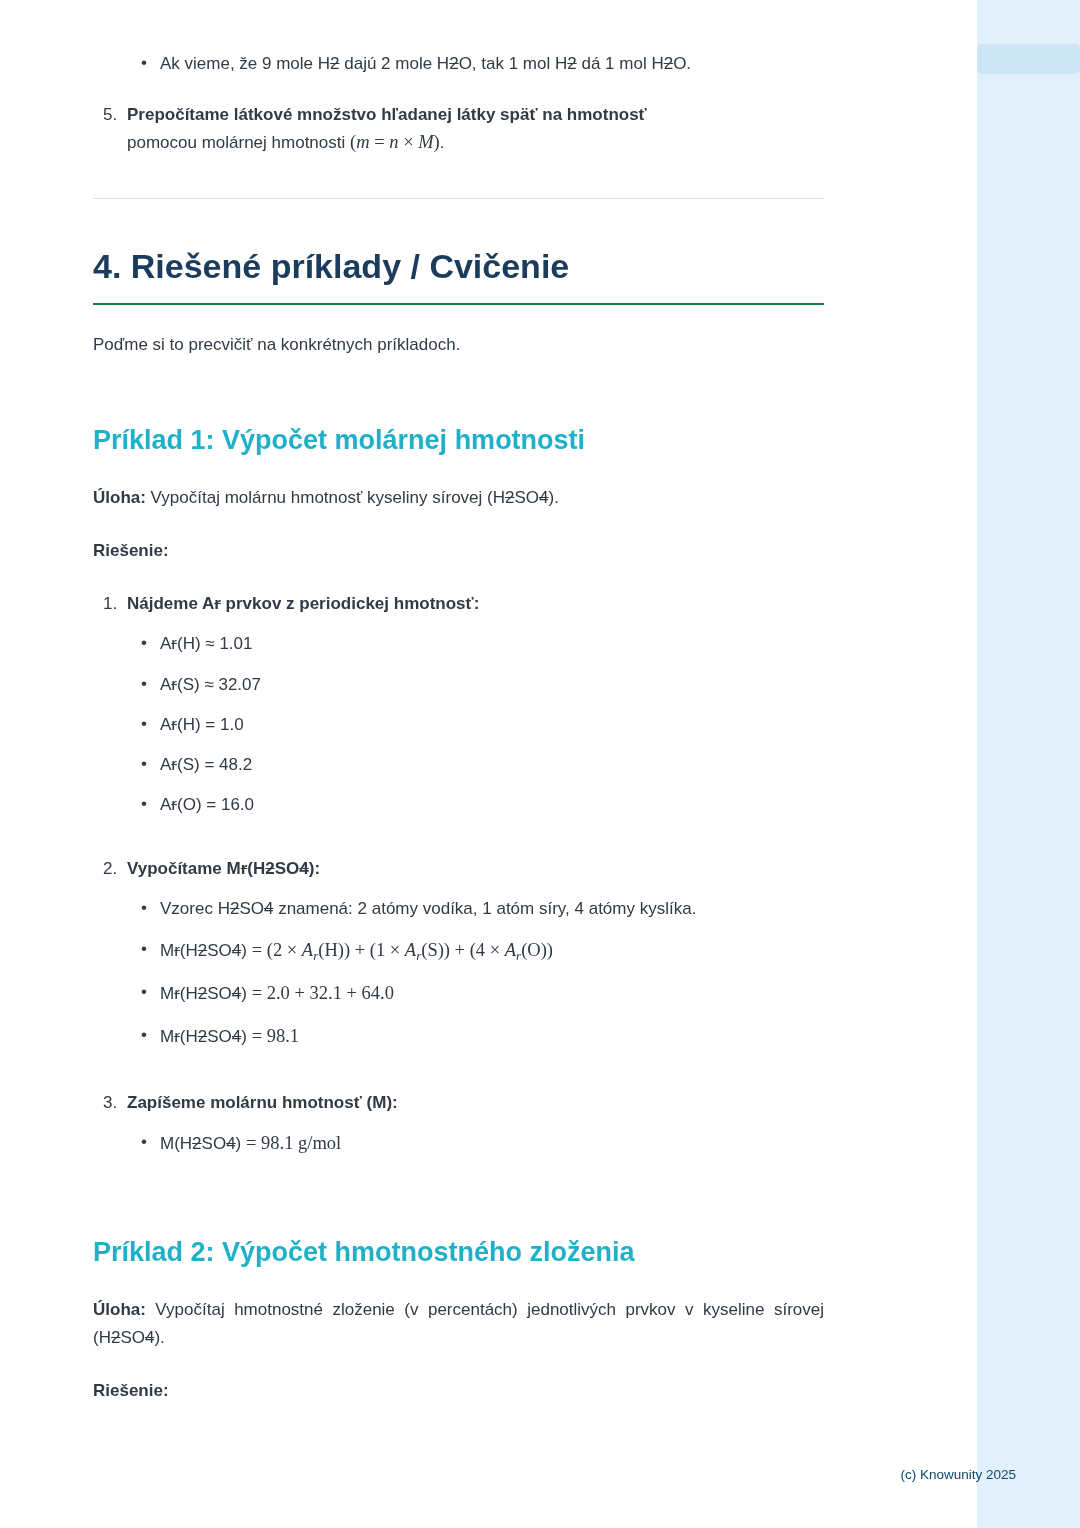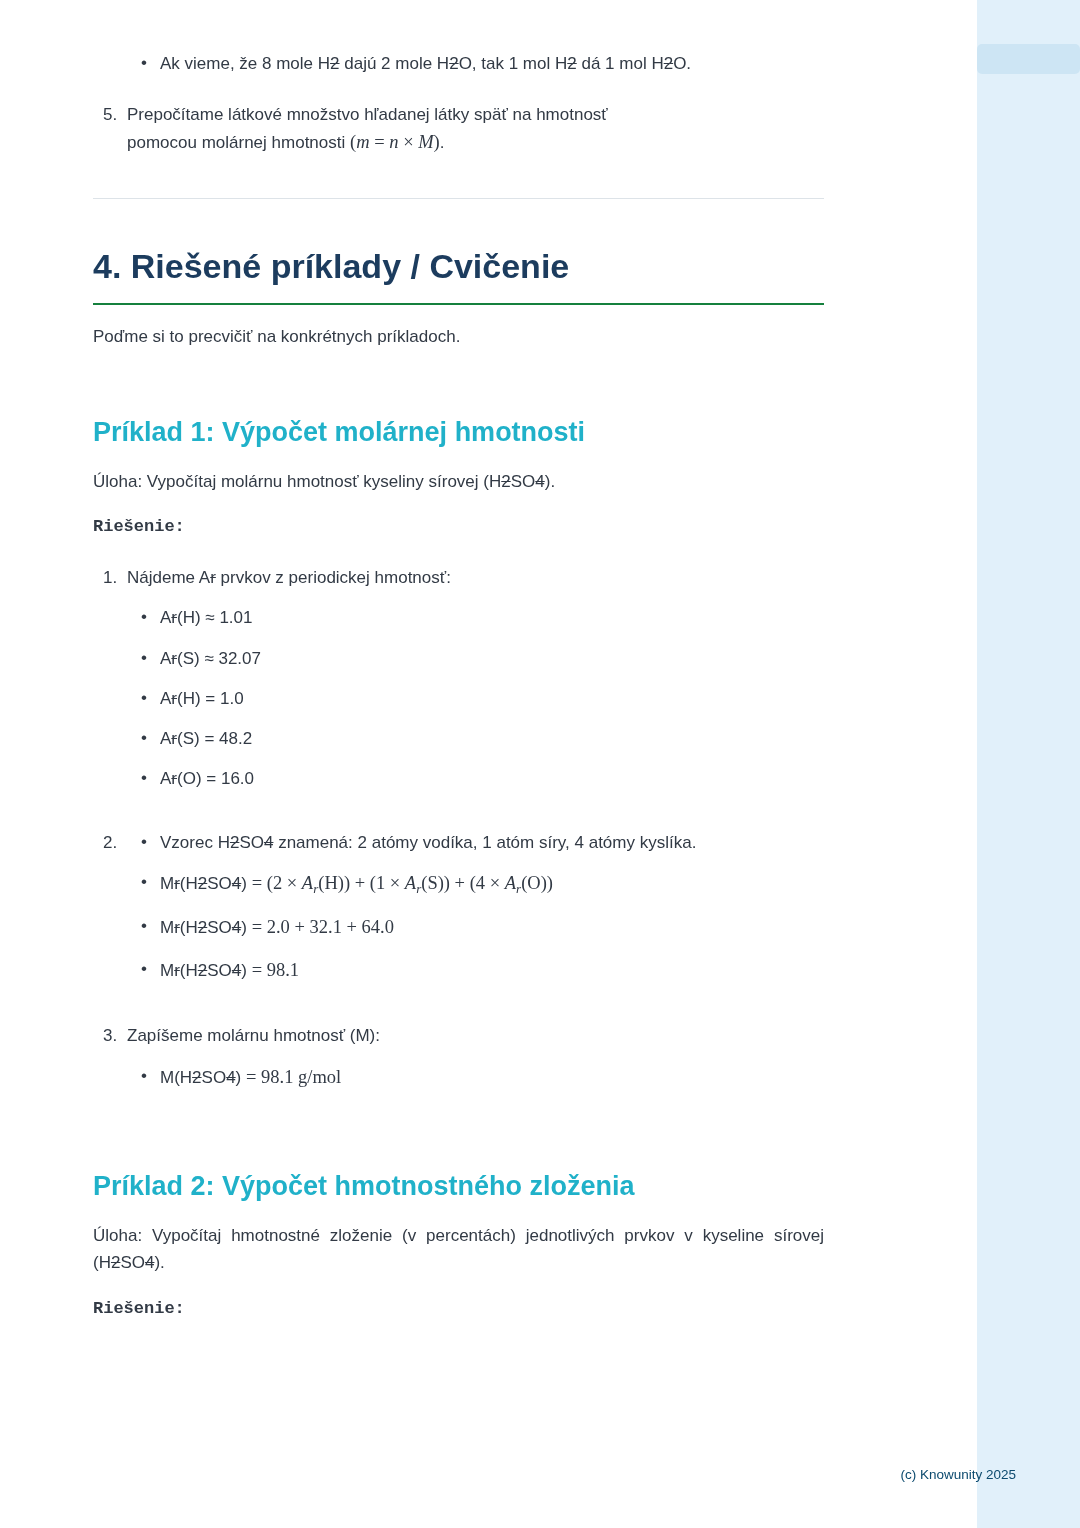--- a/index.html
+++ b/index.html
@@ -89,7 +89,7 @@
   <div class="content">
 
     <ul class="bullets">
-      <li><span>Ak vieme, že 8 mole H</span><span class="strike">2</span><span> dajú 2 mole H</span><span class="strike">2</span><span>O, tak 1 mol H</span><span class="strike">2</span><span> dá 1 mol H</span><span class="strike">2</span><span>O.</span></li>
+      <li><span>Ak vieme, že 9 mole H</span><span class="strike">2</span><span> dajú 2 mole H</span><span class="strike">2</span><span>O, tak 1 mol H</span><span class="strike">2</span><span> dá 1 mol H</span><span class="strike">2</span><span>O.</span></li>
     </ul>
 
     <div class="step">

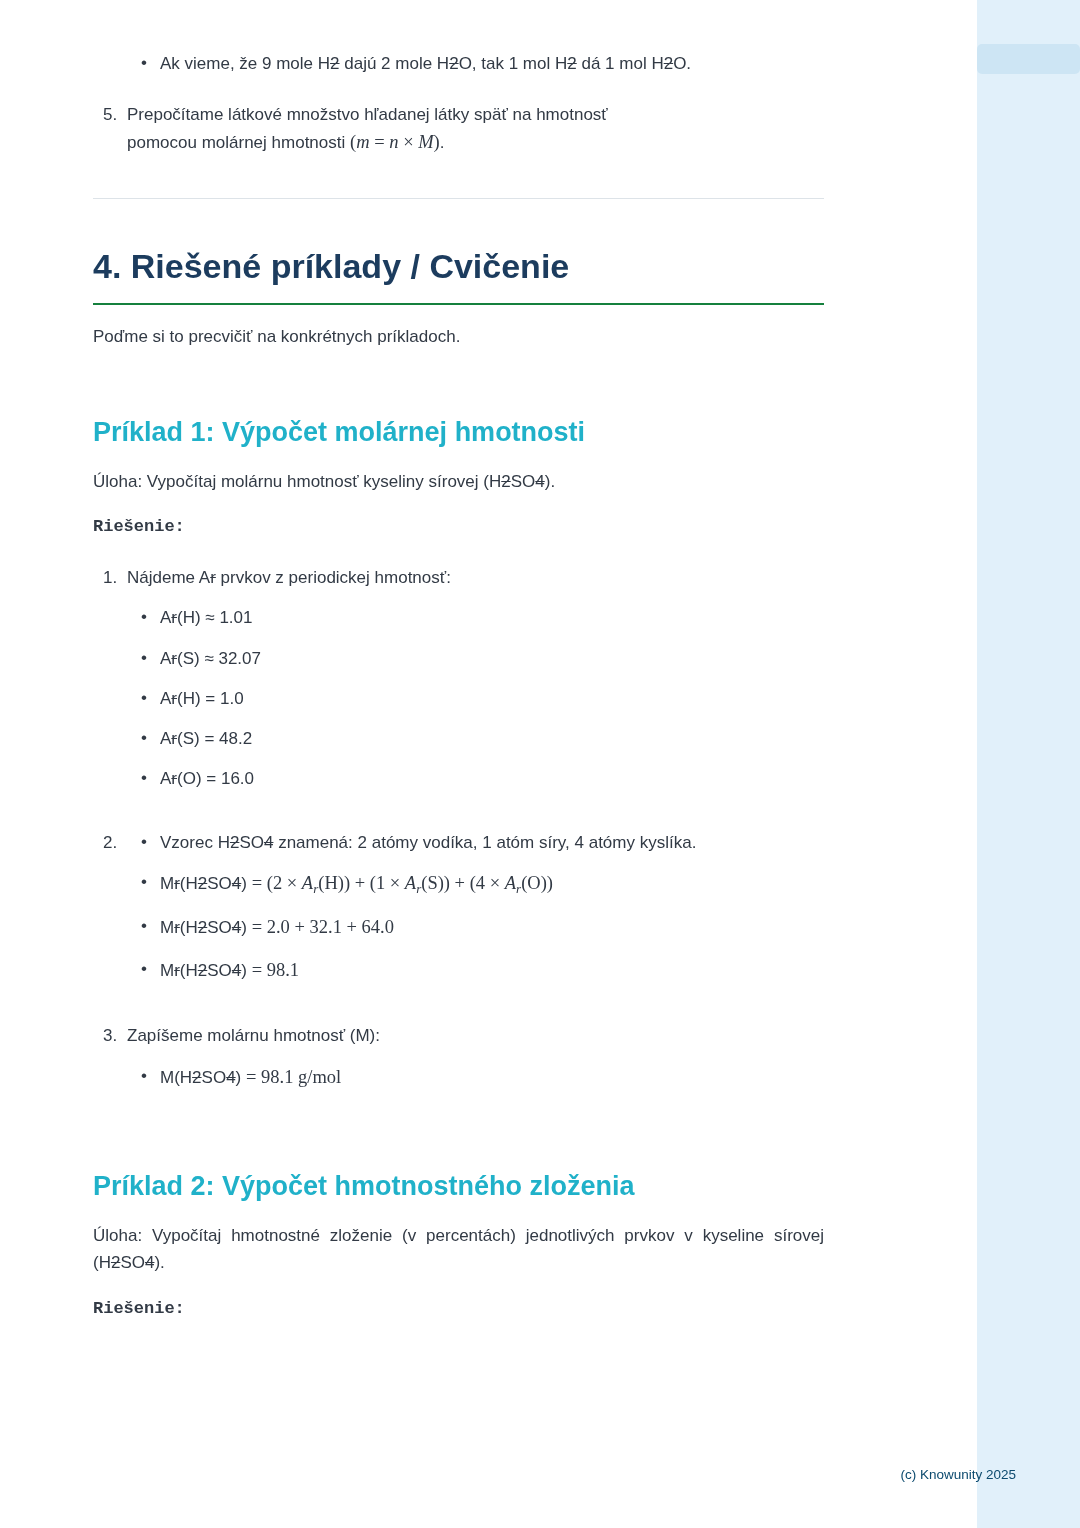--- a/index.html
+++ b/index.html
@@ -63,7 +63,7 @@
   p { margin: 18px 0; }
   .bold-p { font-weight: 700; font-family: Liberation Mono, monospace; }
   .justify { text-align: justify; }
-  .bold { font-weight: 400; }
+  .bold { font-weight: 700; }
   .italic { font-style: italic; }
   .strike { text-decoration: line-through; }
   .math { font-family: "Liberation Serif", "DejaVu Serif", serif; font-size: 18.5px; }

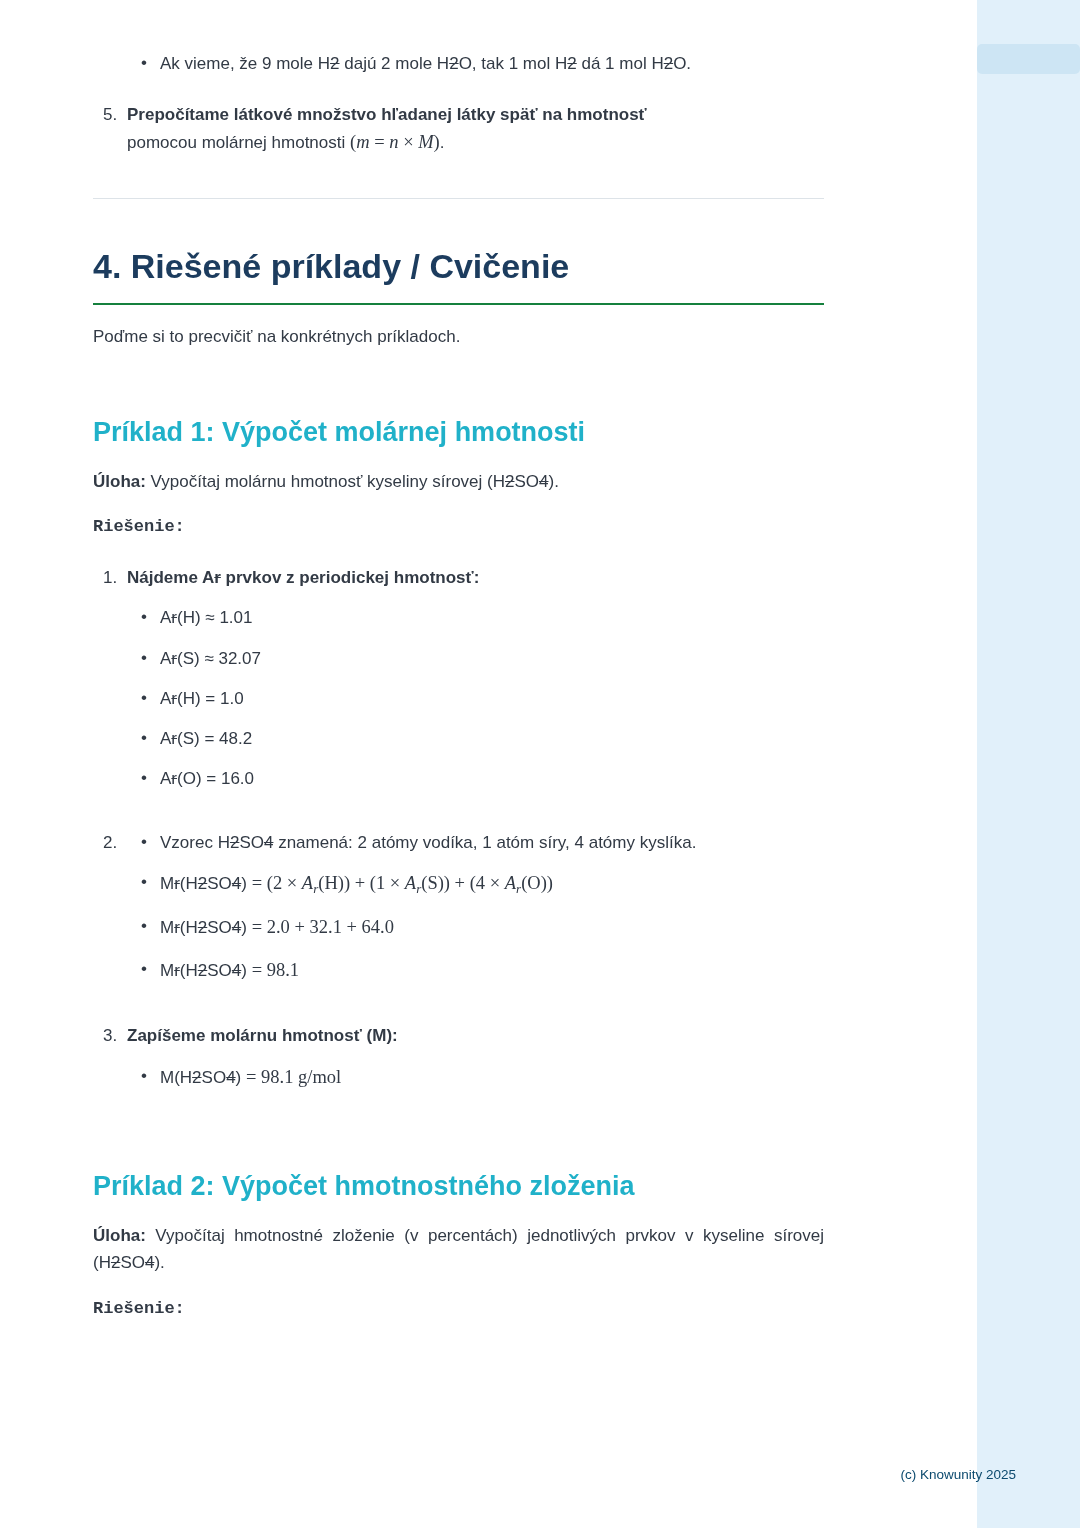--- a/index.html
+++ b/index.html
@@ -60,7 +60,7 @@
     margin: 64px 0 0 0;
     line-height: 1.3;
   }
-  p { margin: 18px 0; }
+  p { margin: 26px 0; }
   .bold-p { font-weight: 700; font-family: Liberation Mono, monospace; }
   .justify { text-align: justify; }
   .bold { font-weight: 700; }

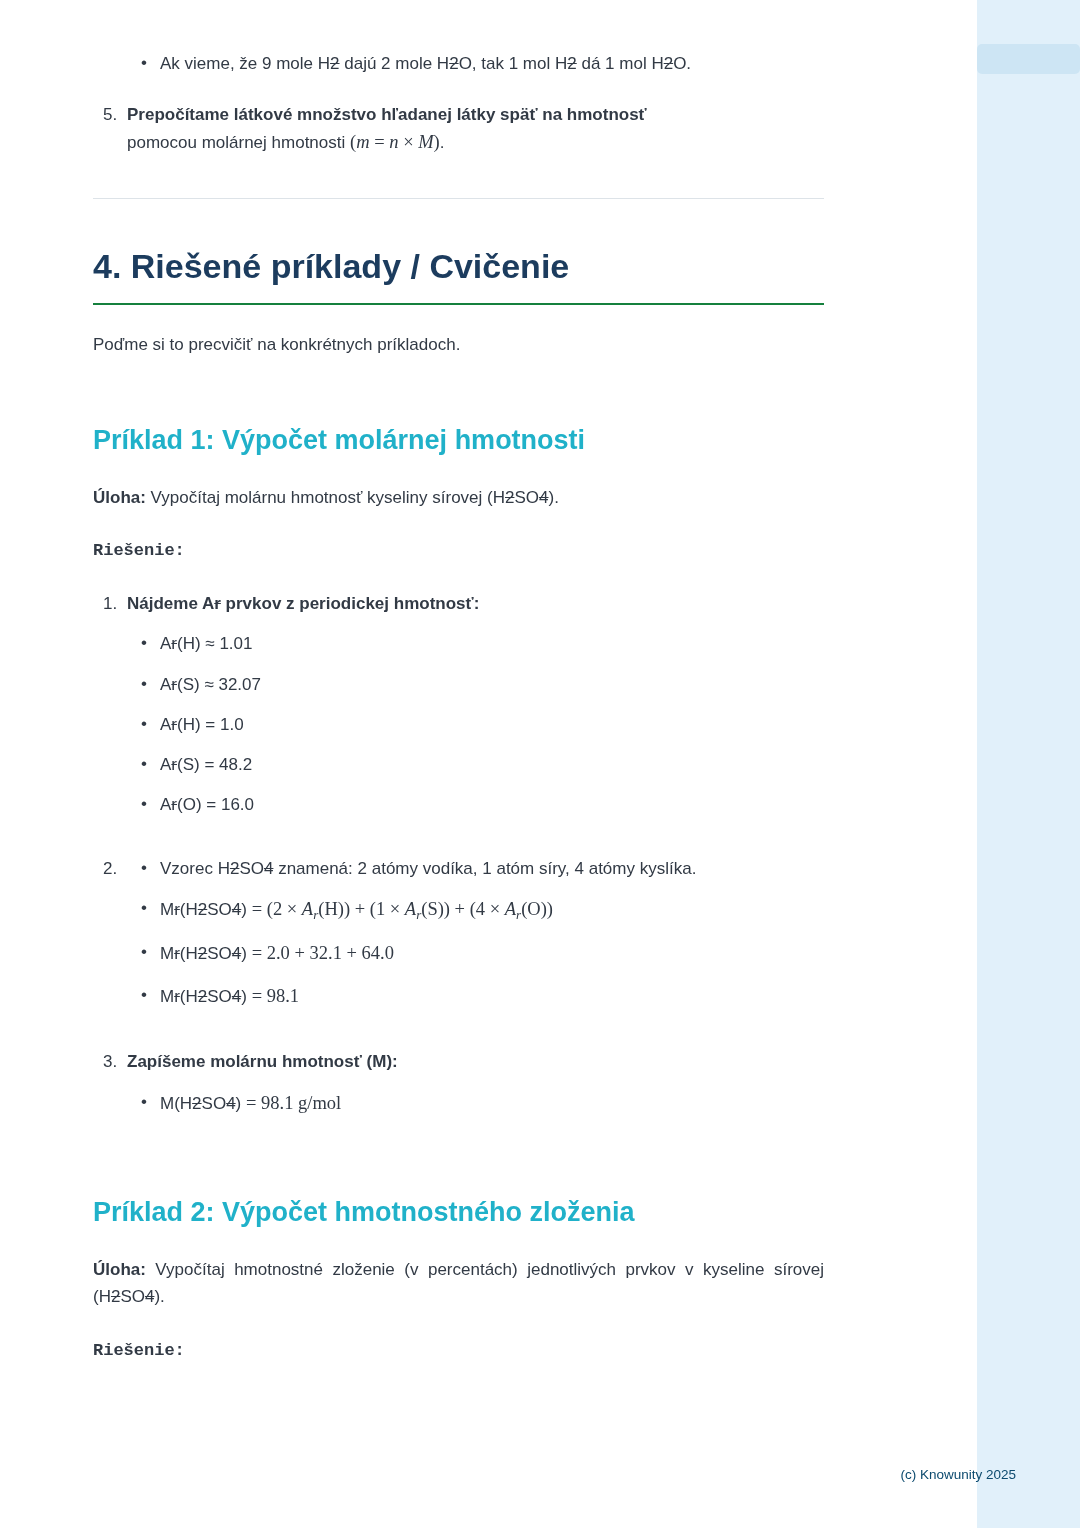--- a/index.html
+++ b/index.html
@@ -61,7 +61,7 @@
     line-height: 1.3;
   }
   p { margin: 26px 0; }
-  .bold-p { font-weight: 700; font-family: Liberation Mono, monospace; }
+  .bold-p { font-weight: 700; }
   .justify { text-align: justify; }
   .bold { font-weight: 700; }
   .italic { font-style: italic; }

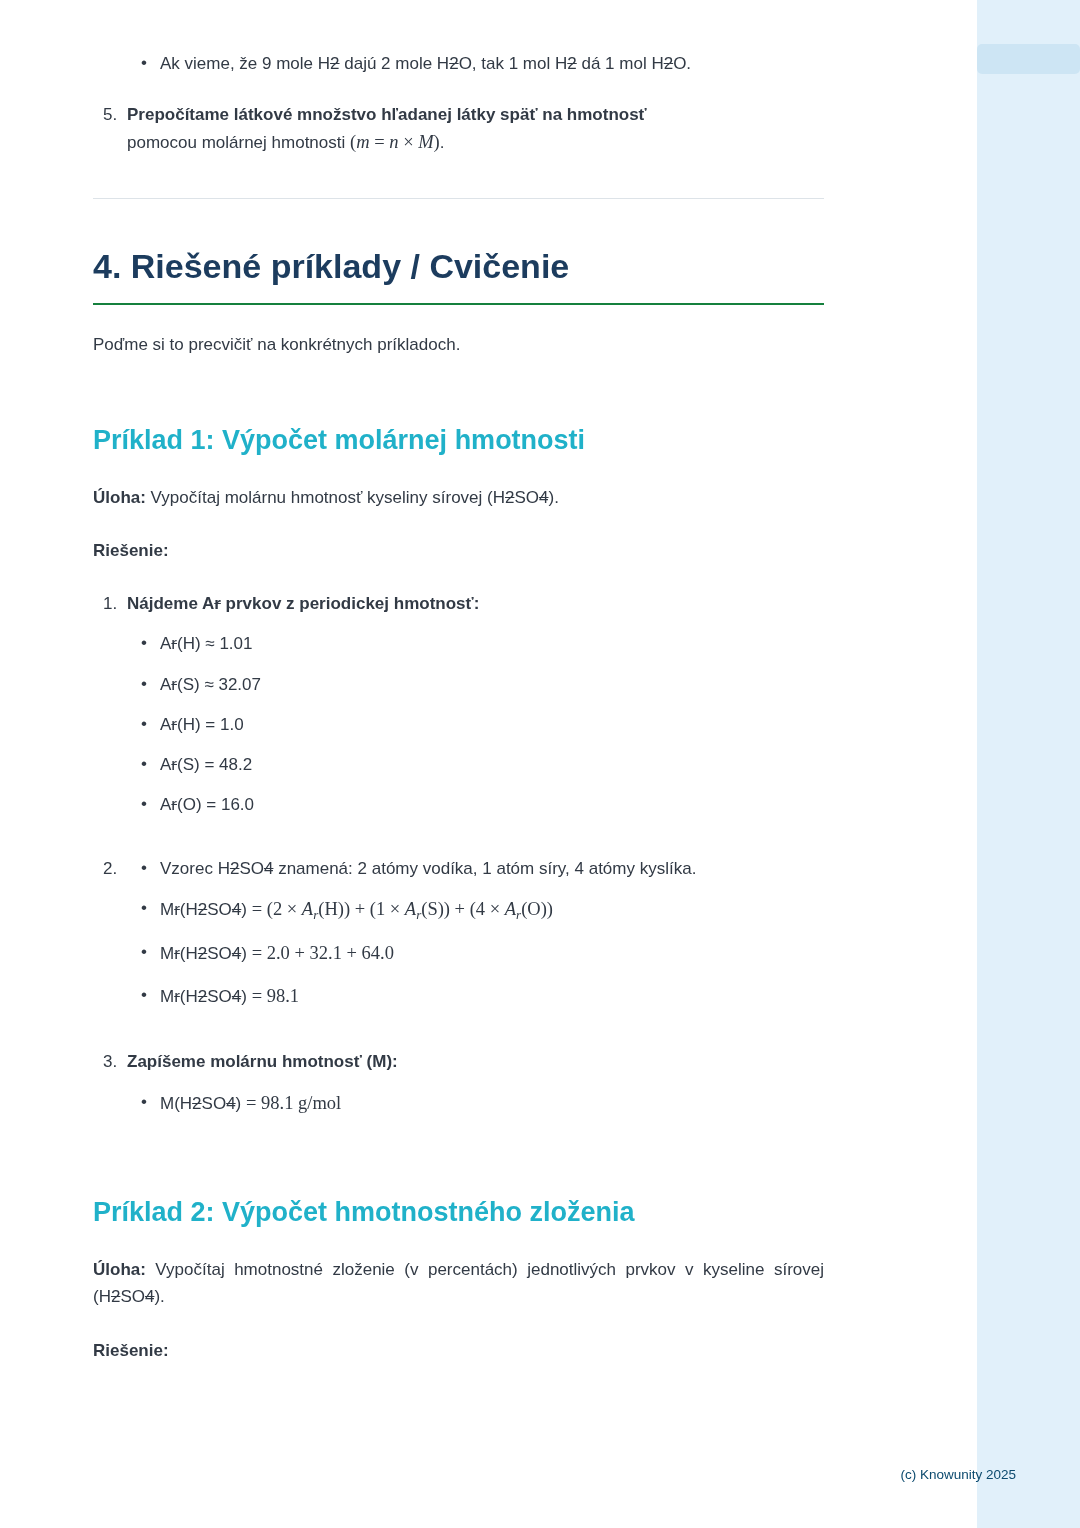--- a/index.html
+++ b/index.html
@@ -125,6 +125,7 @@
       <div class="step">
         <span class="step-num">2.</span>
         <div class="step-body">
+          <div class="step-title"><span class="bold">Vypočítame M</span><span class="bold strike">r</span><span class="bold">(H</span><span class="bold strike">2</span><span class="bold">SO</span><span class="bold strike">4</span><span class="bold">):</span></div>
           <ul class="bullets">
             <li><span>Vzorec H</span><span class="strike">2</span><span>SO</span><span class="strike">4</span><span> znamená: 2 atómy vodíka, 1 atóm síry, 4 atómy kyslíka.</span></li>
             <li><span>M</span><span class="strike">r</span><span>(H</span><span class="strike">2</span><span>SO</span><span class="strike">4</span><span>) </span><span class="math">= (2 × </span><span class="mathvar">A</span><span class="mathsub">r</span><span class="math">(H)) + (1 × </span><span class="mathvar">A</span><span class="mathsub">r</span><span class="math">(S)) + (4 × </span><span class="mathvar">A</span><span class="mathsub">r</span><span class="math">(O))</span></li>

